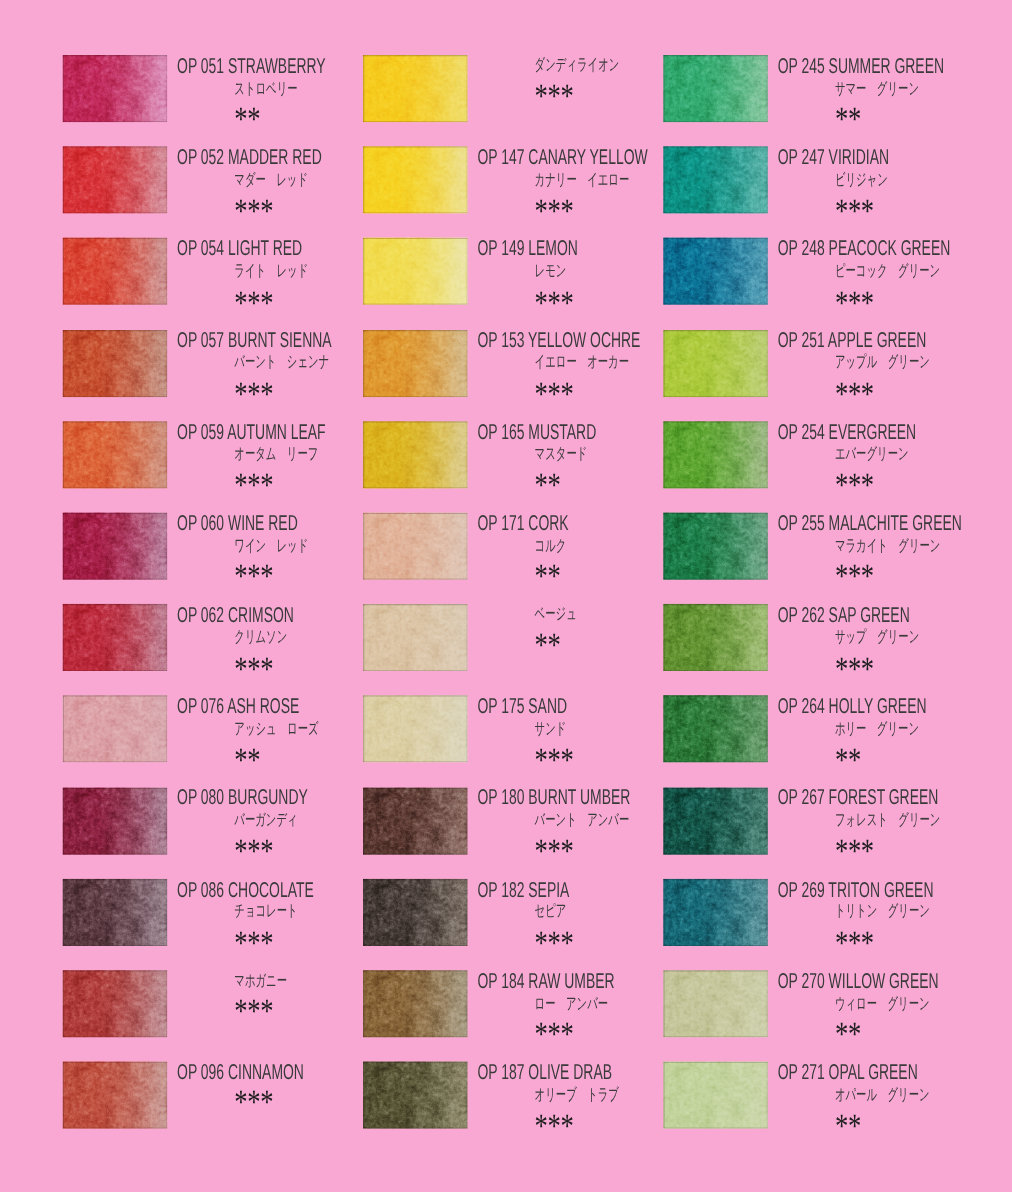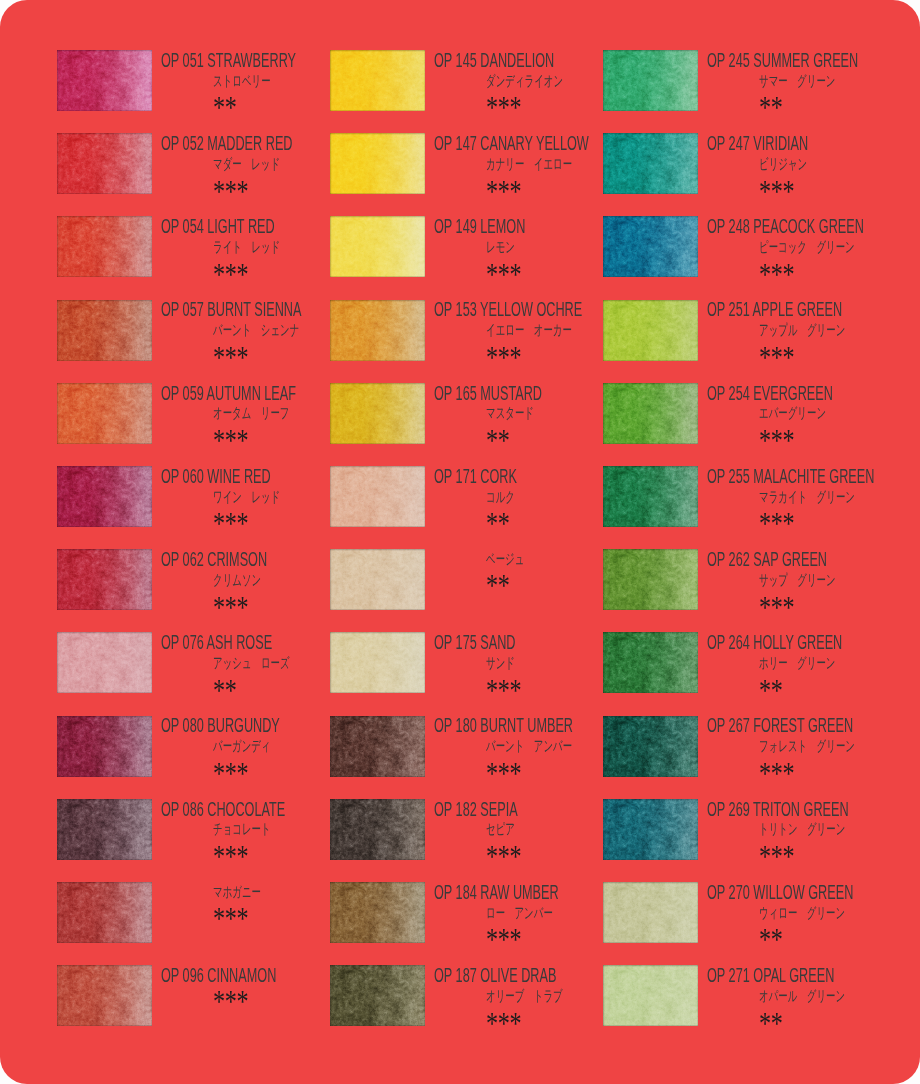--- a/index.html
+++ b/index.html
@@ -7,7 +7,7 @@
 body{width:920px;height:1084px;background:#fdfdfd;
  font-family:"Liberation Sans",sans-serif;overflow:hidden;
  -webkit-font-smoothing:antialiased;}
-.sheet{position:relative;width:920px;height:1084px;background:#ef4444;border-radius:27px;}
+.sheet{position:relative;width:920px;height:1084px;background:#f9a8d4;}
 .entry{position:absolute;}
 .chip{position:absolute;left:0;top:0;width:95px;height:61px;overflow:hidden;}
 .chip::after{content:'';position:absolute;inset:0;pointer-events:none;box-shadow:inset 0 1.2px 0 0 rgba(30,15,20,.22), inset 1.2px 0 0 0 rgba(30,15,20,.20), inset 0 -1px 0 0 rgba(30,15,20,.16), inset -1px 0 0 0 rgba(30,15,20,.10);}

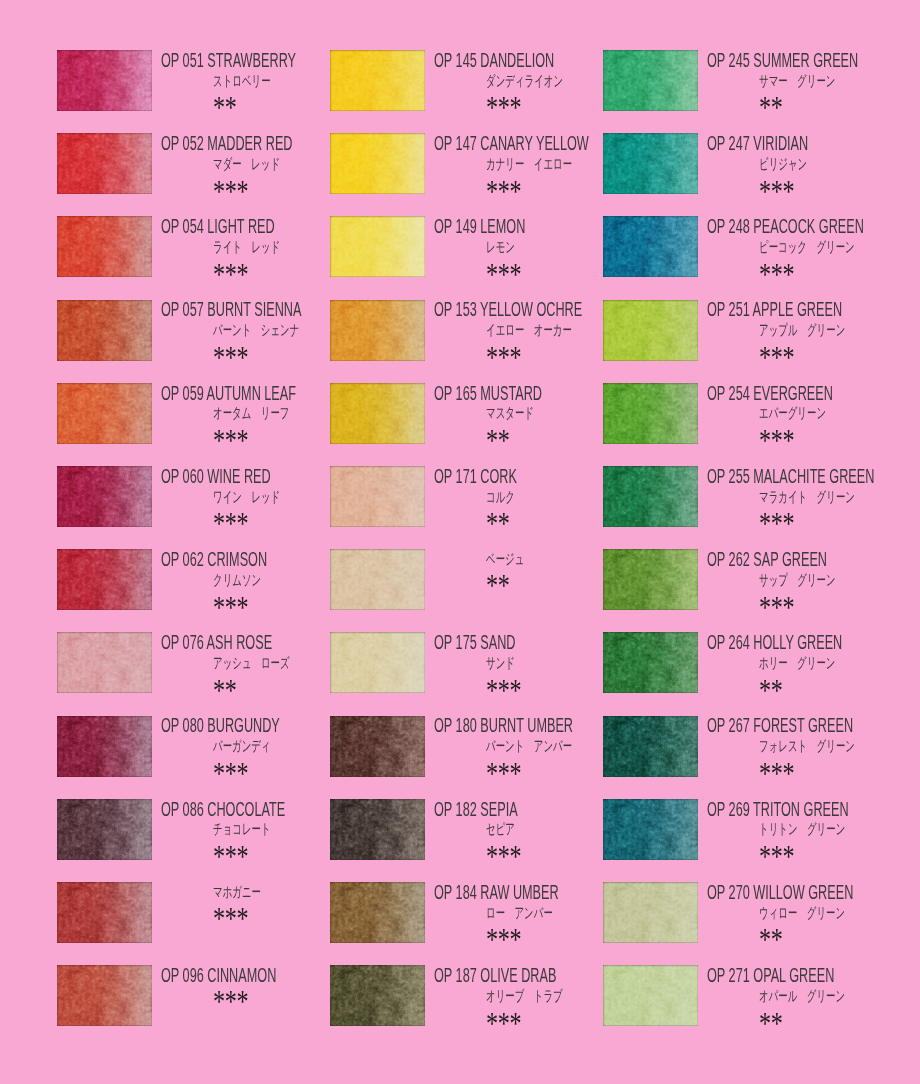--- a/index.html
+++ b/index.html
@@ -336,7 +336,6 @@
         </svg>
   </div>
   <div class="info">
-   <div class="ln en"><span class="sq"><span>OP 145</span> <span>DANDELION</span></span></div>
    <div class="ln ja"><span class="sq">ダンディライオン</span></div>
    <div class="ln st"><span>***</span></div>
   </div>

